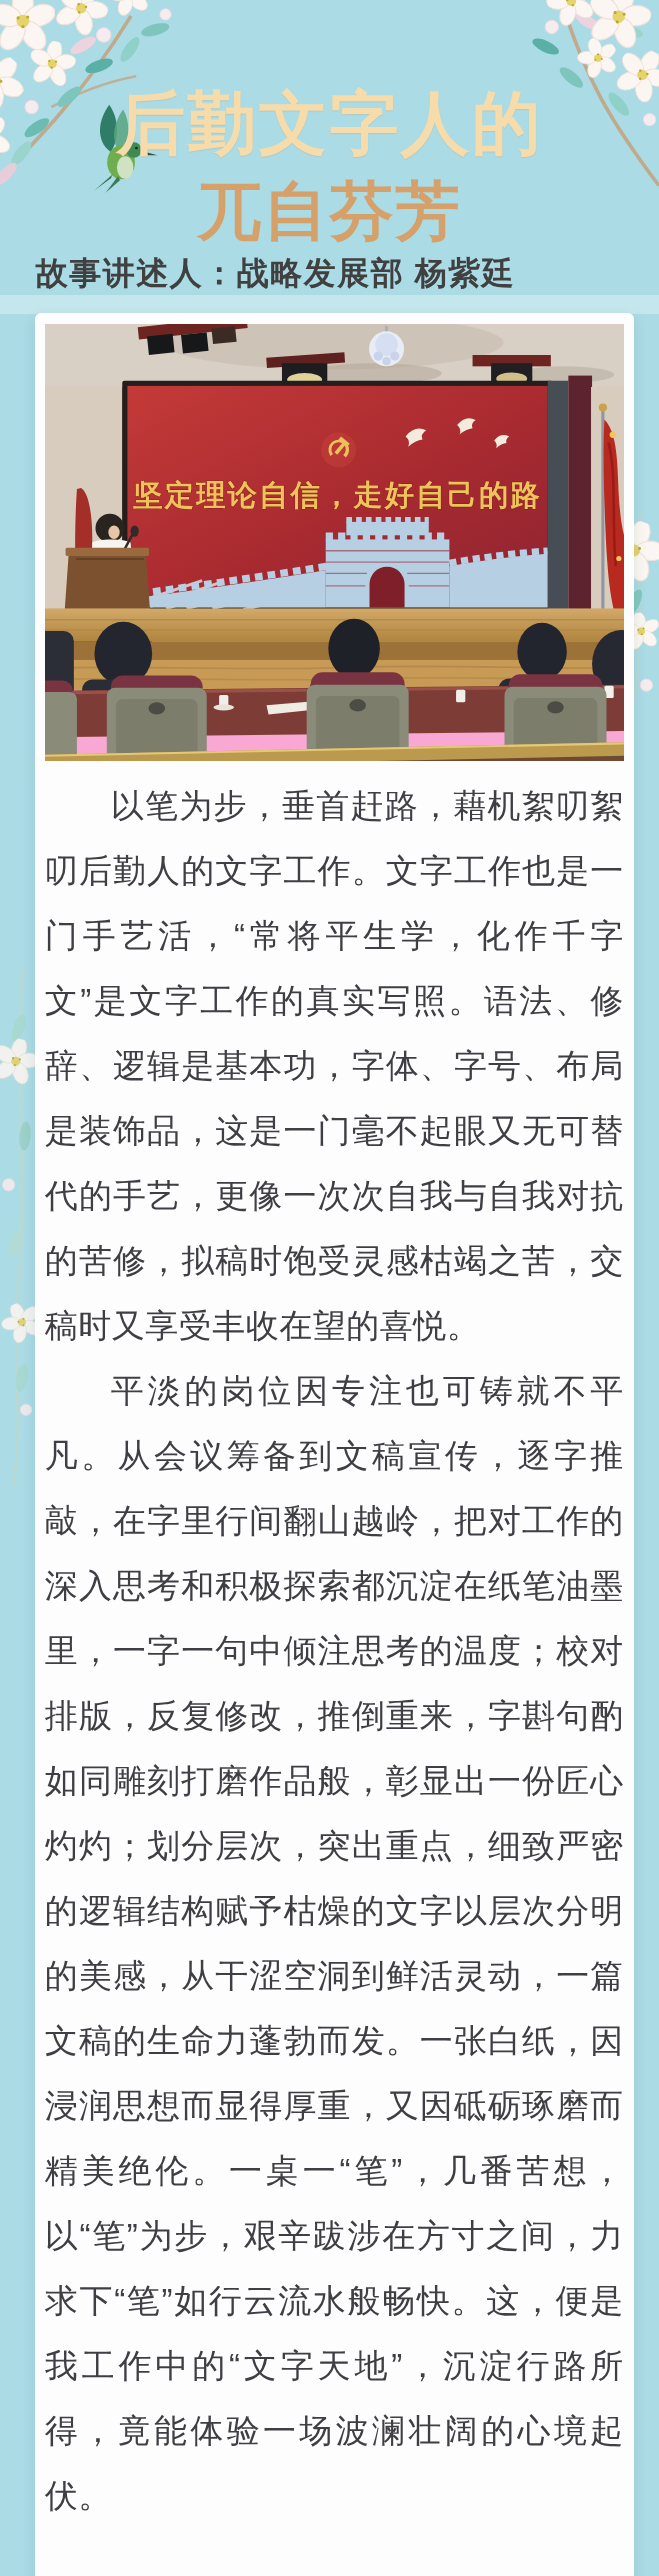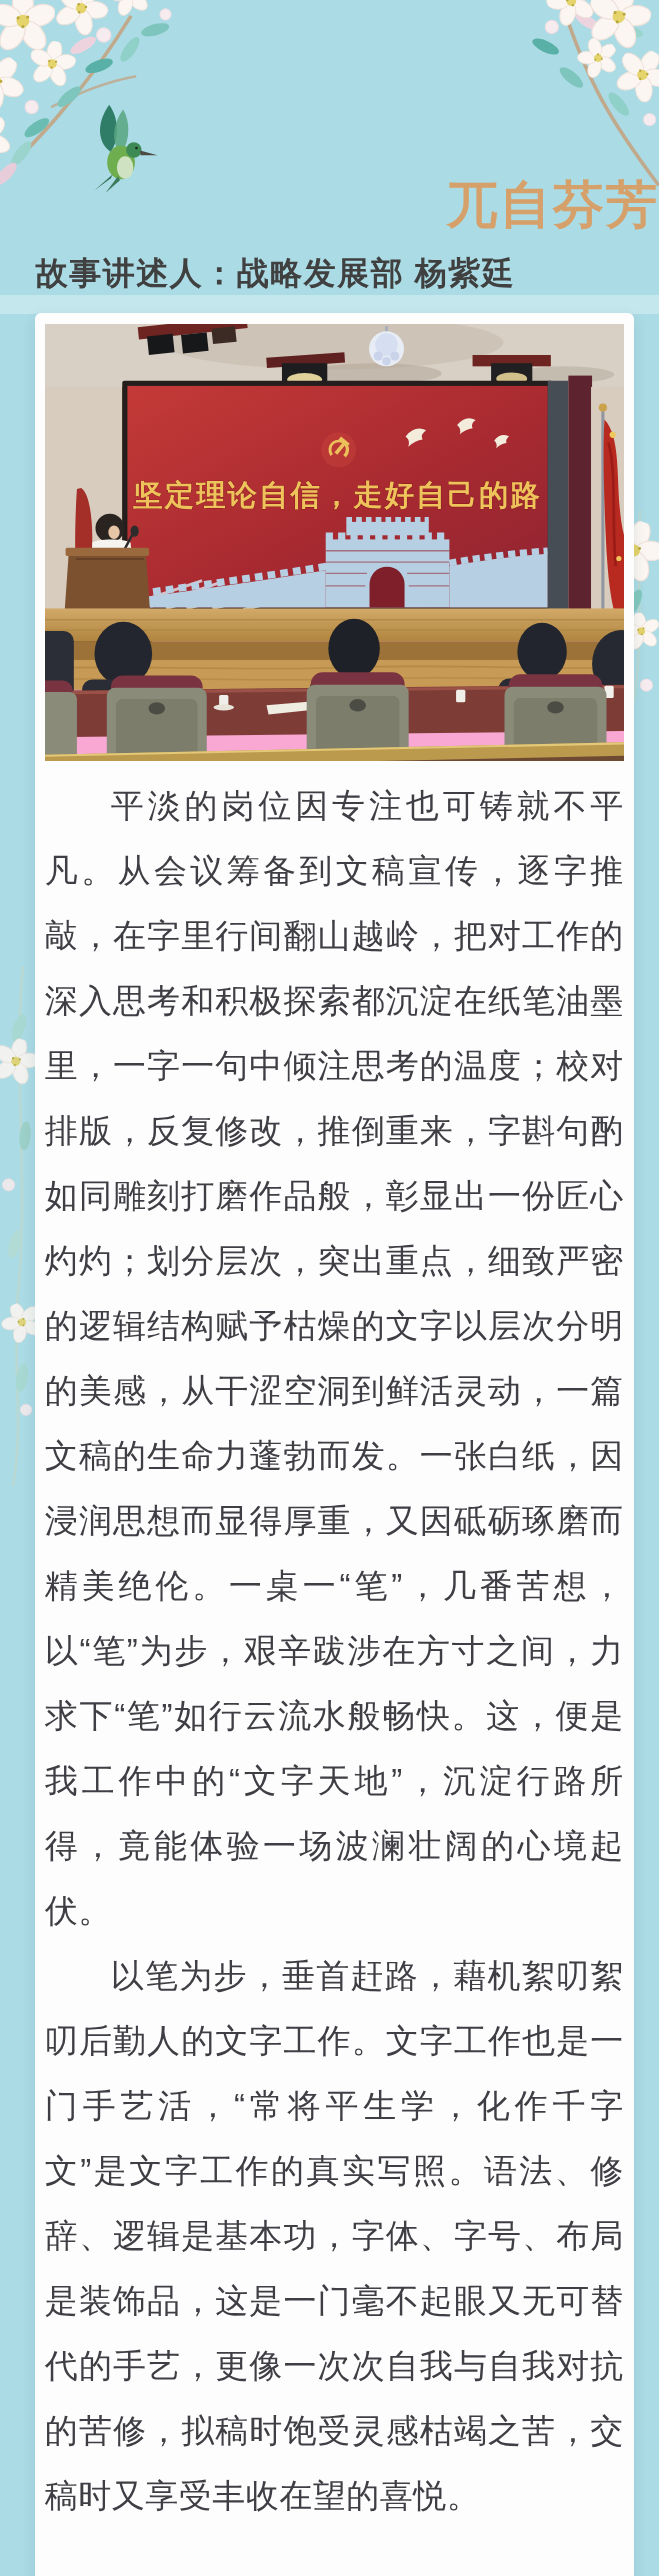--- a/index.html
+++ b/index.html
@@ -118,6 +118,7 @@
     <use href="#bud" x="-14" y="-14" width="28" height="28" transform="translate(82,360) scale(1.2)"></use>
   </svg>
 
+  <div class="title-line title-1">后勤文字人的</div>
   <div class="title-line title-2">兀自芬芳</div>
   <div class="narrator">故事讲述人：战略发展部 杨紫廷</div>
   <div class="light-band"></div>

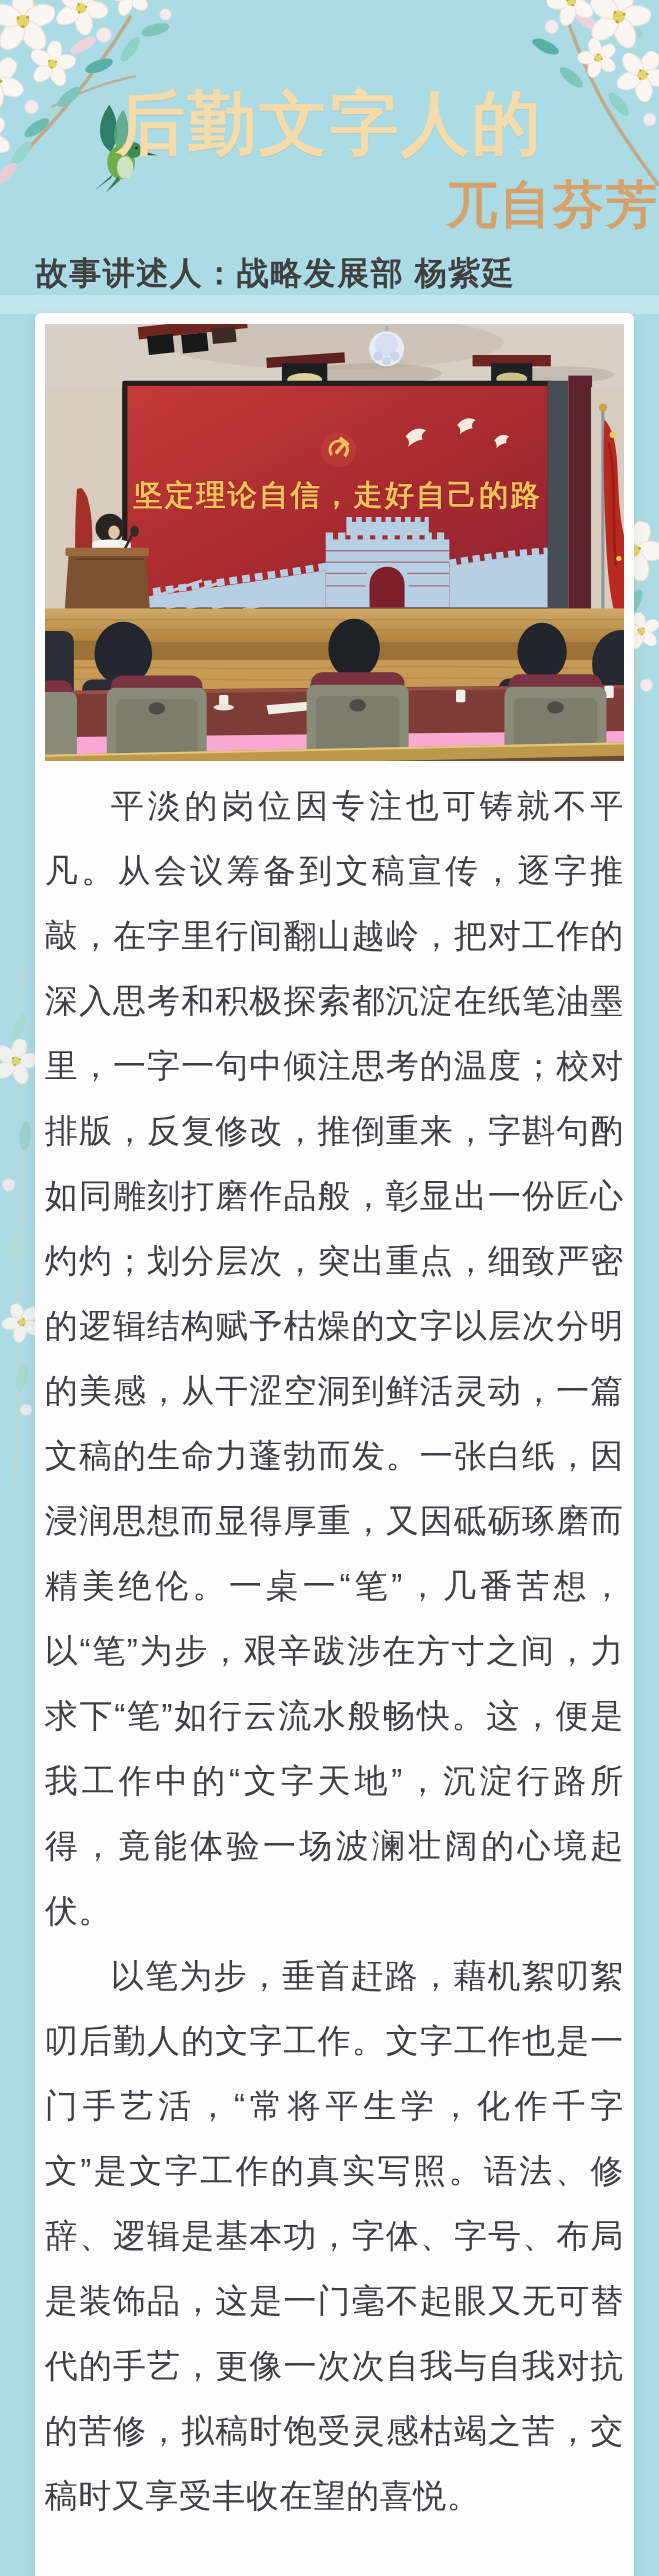--- a/index.html
+++ b/index.html
@@ -8,7 +8,7 @@
   .decor{position:absolute;pointer-events:none;}
   .title-line{position:absolute;left:0;width:659px;text-align:center;font-weight:900;line-height:1.05;letter-spacing:2.1px;}
   .title-1{top:88px;font-size:69px;color:#f7dcab;text-shadow:0 1px 1px rgba(190,150,90,.25);}
-  .title-2{top:178px;font-size:51px;color:#d6a06a;text-align:right;}
+  .title-2{top:178px;font-size:64px;color:#d6a06a;}
   .narrator{position:absolute;left:0;top:252px;width:551px;text-align:center;font-size:32px;font-weight:700;color:#404040;letter-spacing:1.5px;}
   .light-band{position:absolute;left:0;top:295px;width:659px;height:18.5px;background:rgba(255,255,255,.30);}
   .card{position:absolute;left:35px;top:313px;width:599px;height:3191px;background:#fdfdfd;border-radius:6.2px;box-shadow:0 5.2px 13.4px rgba(35,80,95,.12);overflow:hidden;}

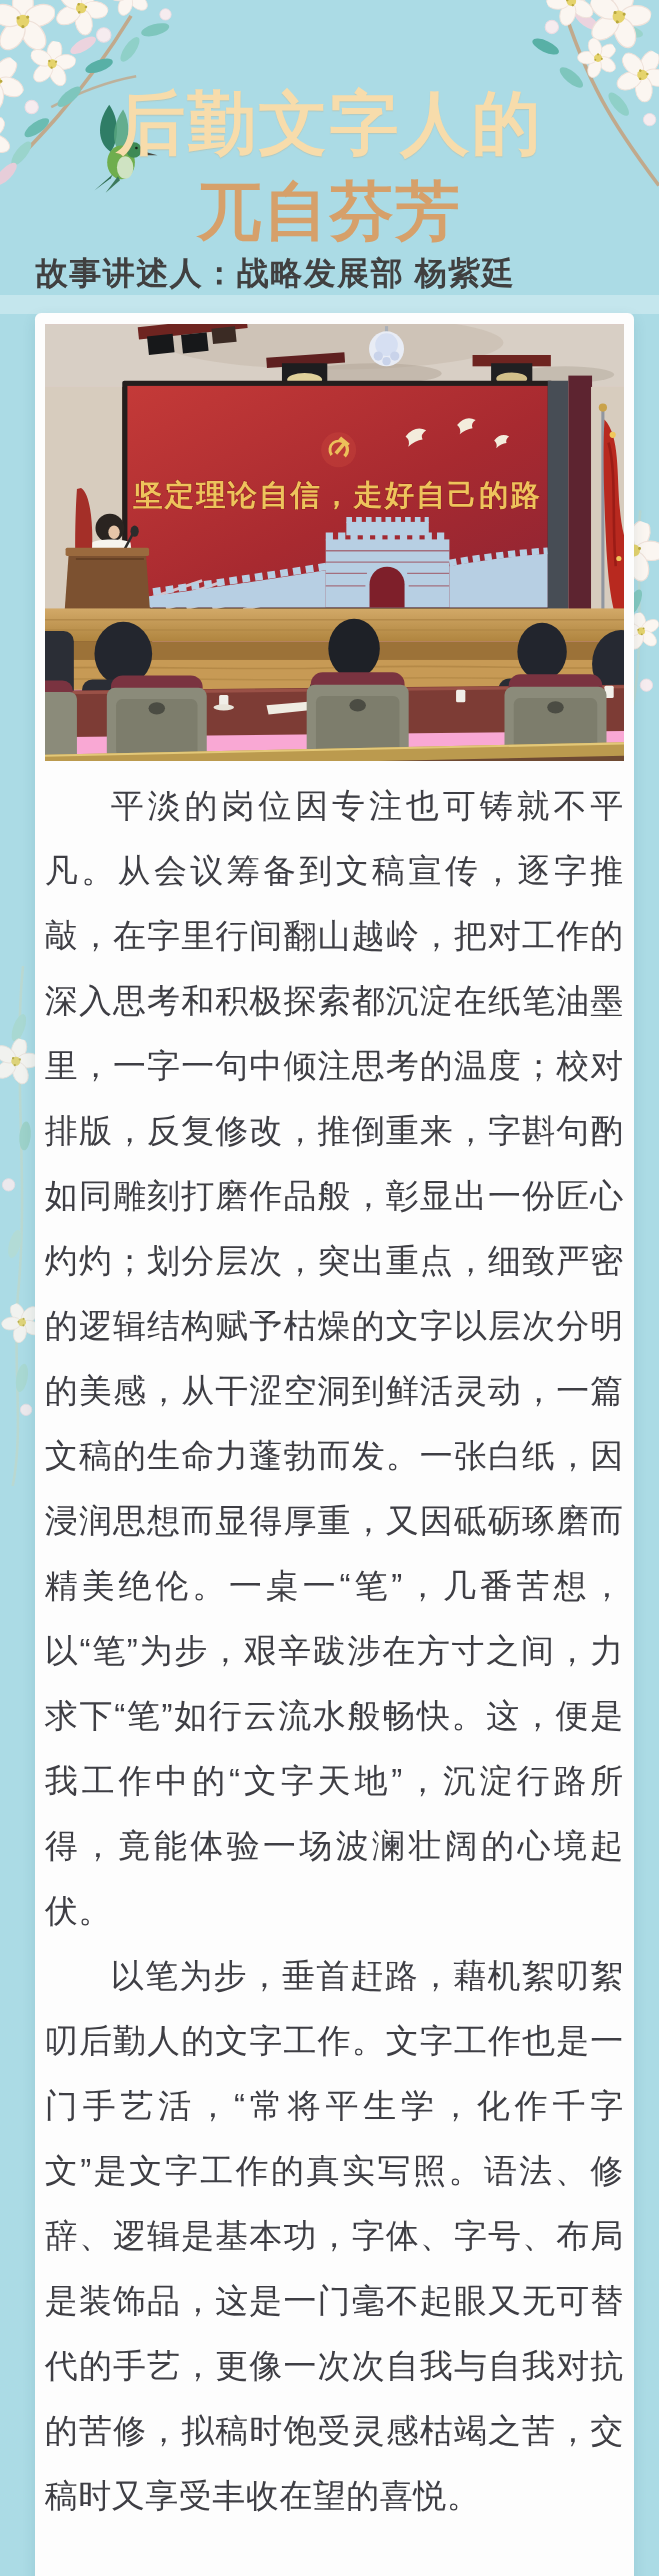--- a/index.html
+++ b/index.html
@@ -303,8 +303,8 @@
     </div>
 
     <div class="textblock t1">
+      <p>以笔为步，垂首赶路，藉机絮叨絮叨后勤人的文字工作。文字工作也是一门手艺活，“常将平生学，化作千字文”是文字工作的真实写照。语法、修辞、逻辑是基本功，字体、字号、布局是装饰品，这是一门毫不起眼又无可替代的手艺，更像一次次自我与自我对抗的苦修，拟稿时饱受灵感枯竭之苦，交稿时又享受丰收在望的喜悦。</p>
       <p>平淡的岗位因专注也可铸就不平凡。从会议筹备到文稿宣传，逐字推敲，在字里行间翻山越岭，把对工作的深入思考和积极探索都沉淀在纸笔油墨里，一字一句中倾注思考的温度；校对排版，反复修改，推倒重来，字斟句酌如同雕刻打磨作品般，彰显出一份匠心灼灼；划分层次，突出重点，细致严密的逻辑结构赋予枯燥的文字以层次分明的美感，从干涩空洞到鲜活灵动，一篇文稿的生命力蓬勃而发。一张白纸，因浸润思想而显得厚重，又因砥砺琢磨而精美绝伦。一桌一“笔”，几番苦想，以“笔”为步，艰辛跋涉在方寸之间，力求下“笔”如行云流水般畅快。这，便是我工作中的“文字天地”，沉淀行路所得，竟能体验一场波澜壮阔的心境起伏。</p>
-      <p>以笔为步，垂首赶路，藉机絮叨絮叨后勤人的文字工作。文字工作也是一门手艺活，“常将平生学，化作千字文”是文字工作的真实写照。语法、修辞、逻辑是基本功，字体、字号、布局是装饰品，这是一门毫不起眼又无可替代的手艺，更像一次次自我与自我对抗的苦修，拟稿时饱受灵感枯竭之苦，交稿时又享受丰收在望的喜悦。</p>
     </div>
 
   </div>

